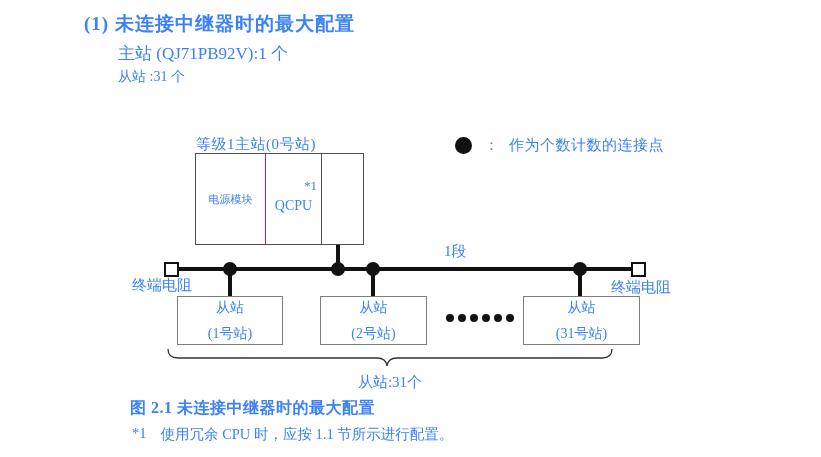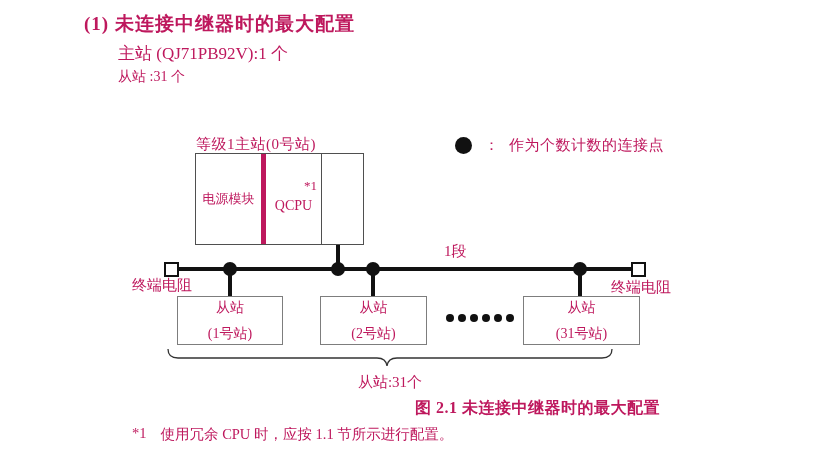--- a/index.html
+++ b/index.html
@@ -5,7 +5,7 @@
   html,body{margin:0;padding:0;background:#ffffff;}
   #page{
     position:relative;width:781px;height:457px;background:#ffffff;overflow:hidden;
-    font-family:"Liberation Serif","DejaVu Serif",serif;color:#be185d;
+    font-family:"Liberation Serif","DejaVu Serif",serif;color:#3b82f6;
   }
   .abs{position:absolute;}
   

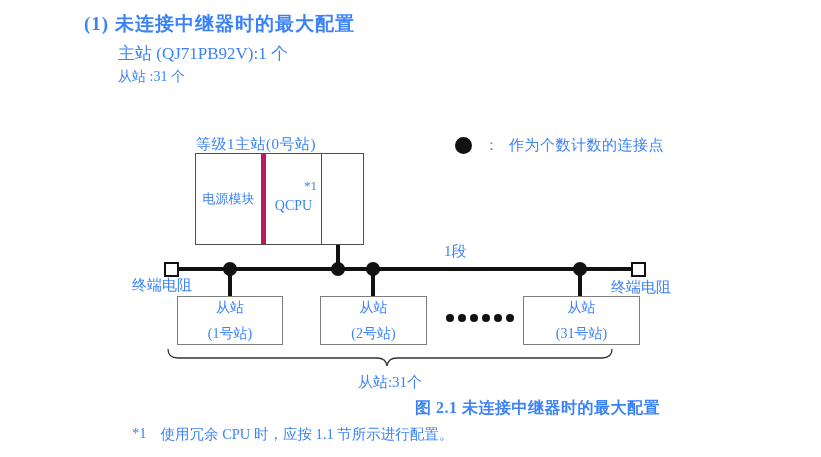--- a/index.html
+++ b/index.html
@@ -22,7 +22,7 @@
   .master-box{left:195px;top:153px;width:169px;height:92px;border:1px solid #4f4f4f;
     display:flex;background:#fff;box-sizing:border-box;}
   .mcell{position:relative;box-sizing:border-box;display:flex;align-items:center;justify-content:center;}
-  .mcell1{width:70px;border-right:5px solid #be185d;font-size:13px;}
+  .mcell1{width:70px;border-right:1px solid #be185d;font-size:11px;}
   .mcell2{width:56px;border-right:1px solid #4f4f4f;font-size:14px;}
   .mcell2-note{position:absolute;top:24px;right:4px;font-size:13px;}
   .mcell2-label{margin-top:14px;}

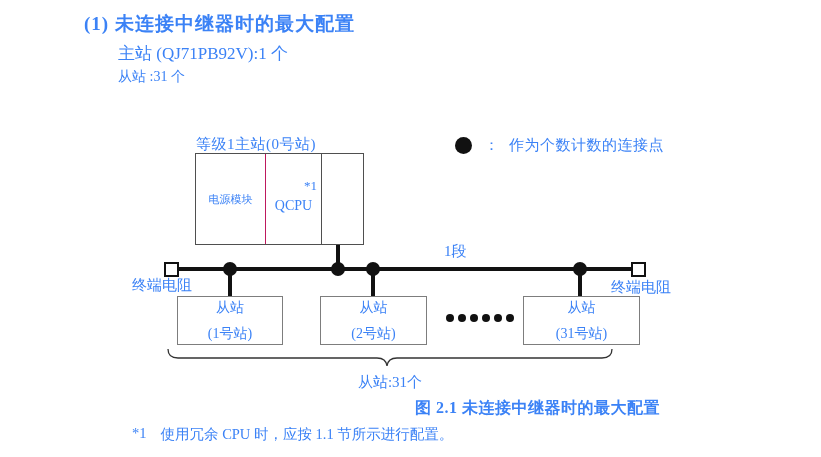--- a/index.html
+++ b/index.html
@@ -51,7 +51,7 @@
   .brace{left:160px;top:349px;}
   .brace-label{left:300px;top:373px;width:180px;text-align:center;font-size:15px;}
   
-  .caption{left:130px;top:398px;width:530px;text-align:right;font-size:16px;font-weight:bold;letter-spacing:0.5px;}
+  .caption{left:130px;top:398px;width:530px;text-align:left;font-size:16px;font-weight:bold;letter-spacing:0.5px;}
   .footnote{left:132px;top:425px;font-size:14.5px;display:flex;}
   .footnote-marker{margin-right:14px;}
 </style>

